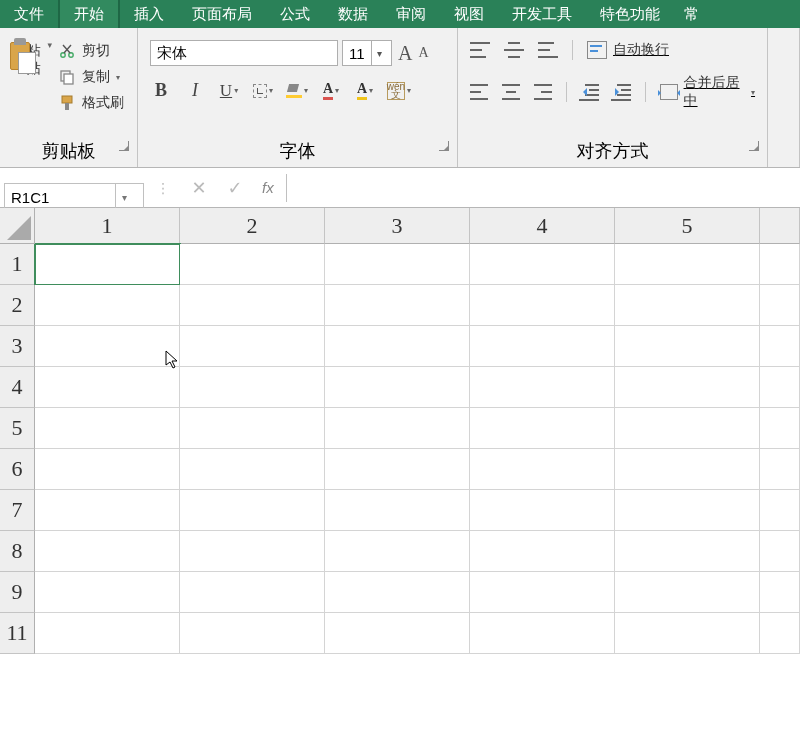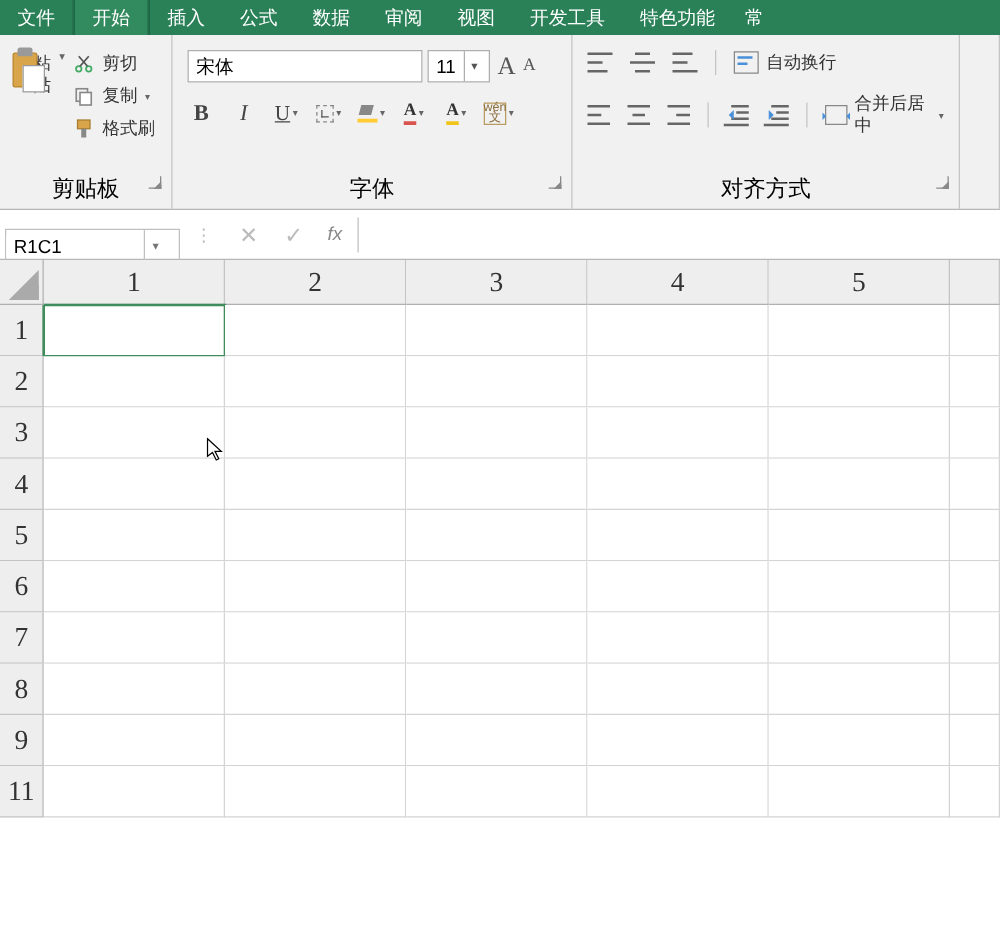--- a/index.html
+++ b/index.html
@@ -99,6 +99,7 @@
   <div class="menu-item active">开始</div>
   <div class="menu-sep"></div>
   <div class="menu-item">插入</div>
+  <div class="menu-item">页面布局</div>
   <div class="menu-item">公式</div>
   <div class="menu-item">数据</div>
   <div class="menu-item">审阅</div>

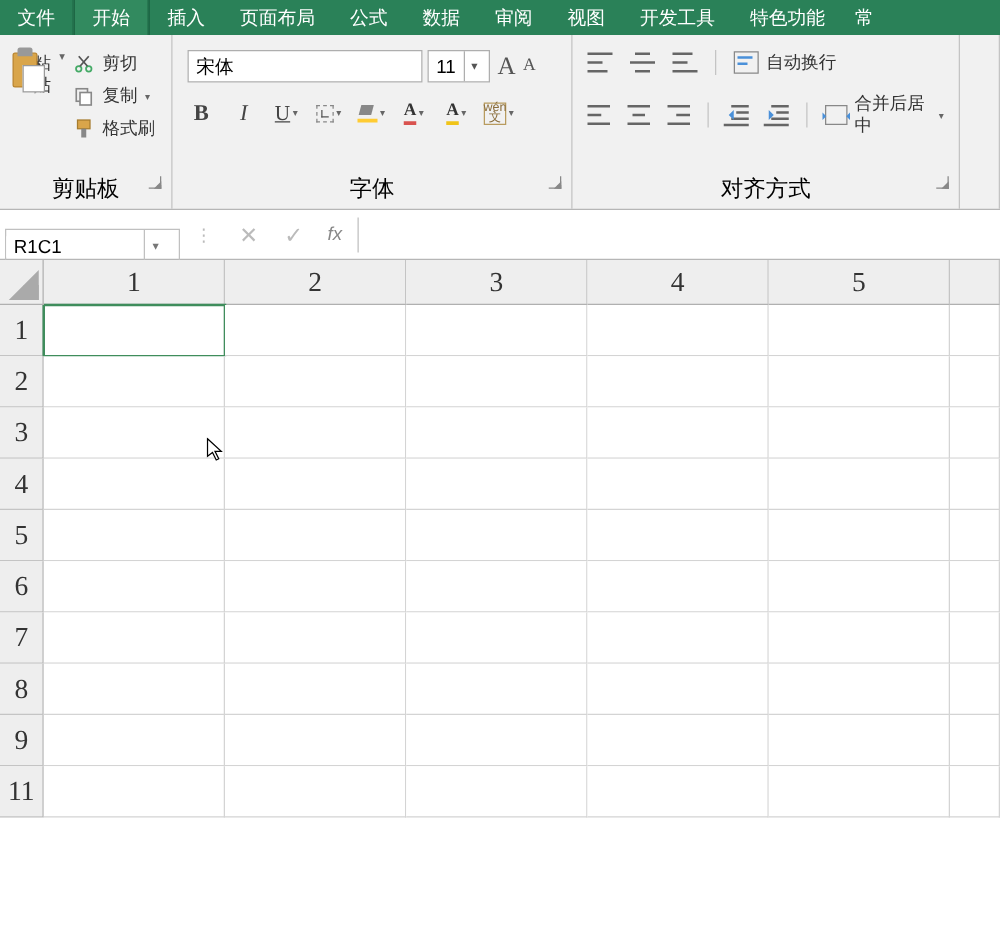--- a/index.html
+++ b/index.html
@@ -53,7 +53,7 @@
 
   
   .align-body { flex-direction: column; padding: 8px 6px 0 6px; gap: 14px; }
-  .al-row { display:flex; align-items:center; gap:14px; }
+  .al-row { display:flex; align-items:center; gap:14px;text-decoration:underline; }
   .al-ic { width:20px; height:16px; display:flex; flex-direction:column; justify-content:space-between; cursor:pointer;}
   .al-ic span{ display:block; height:2px; background:#666;}
   .indent-ic { position:relative; width:20px;height:16px; cursor:pointer;}

